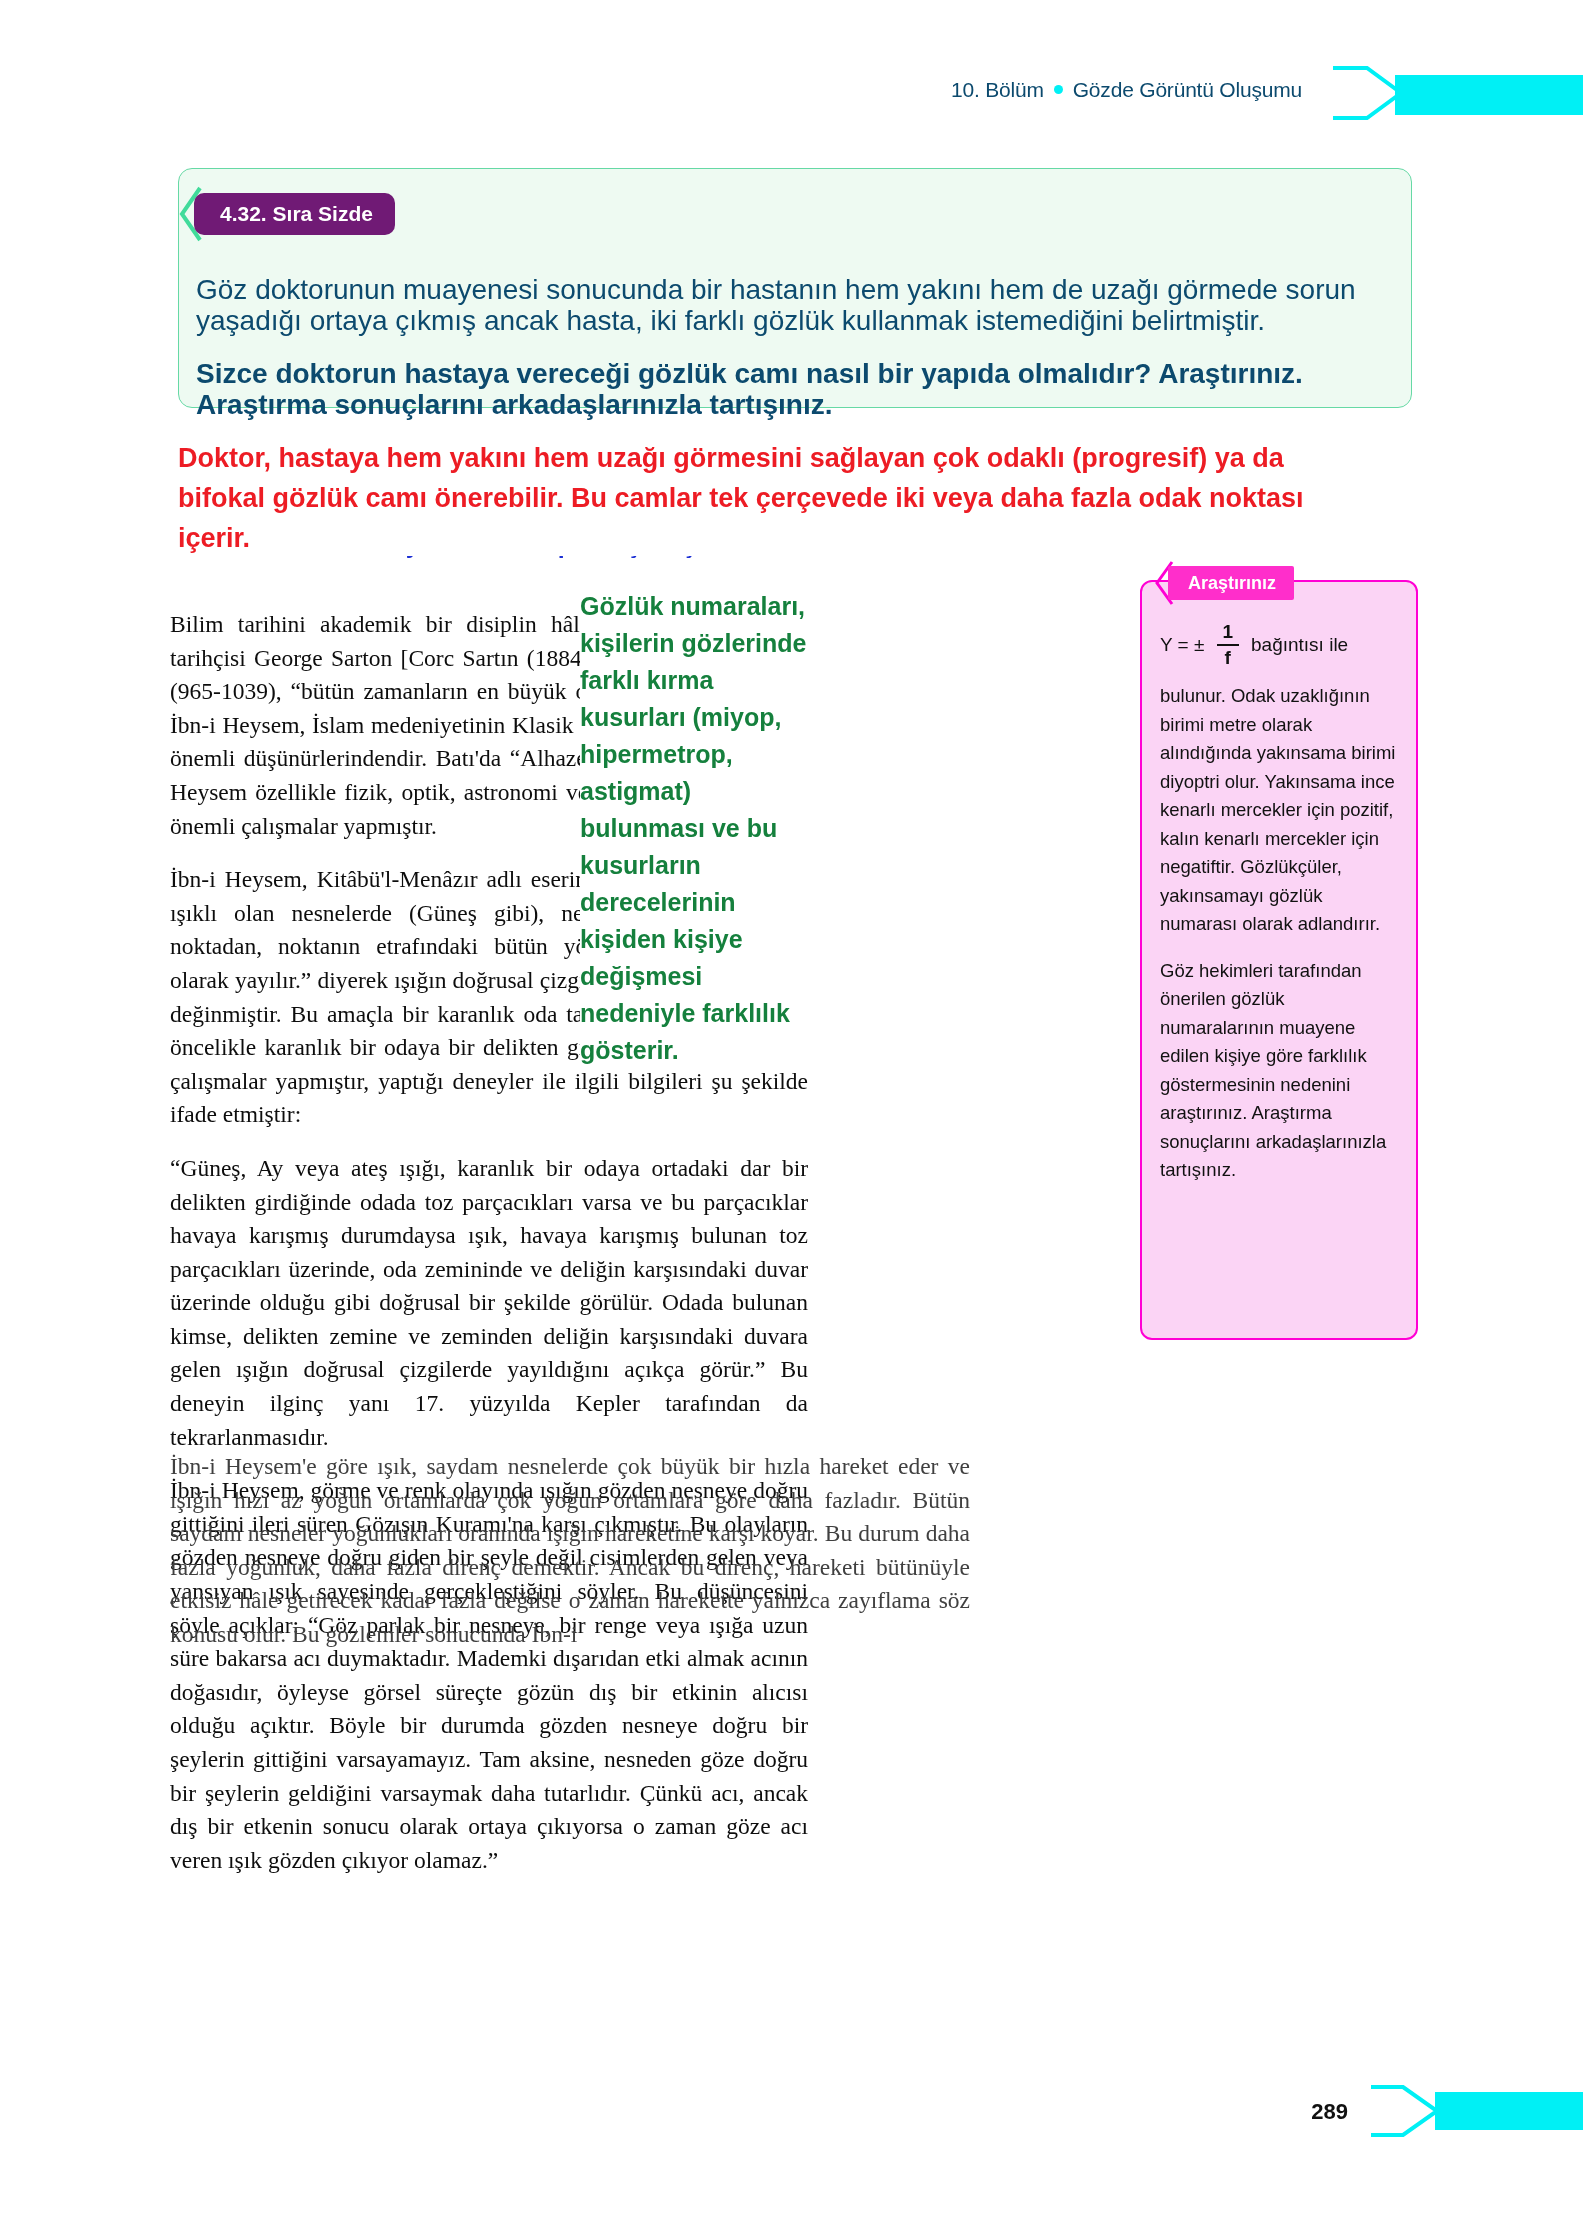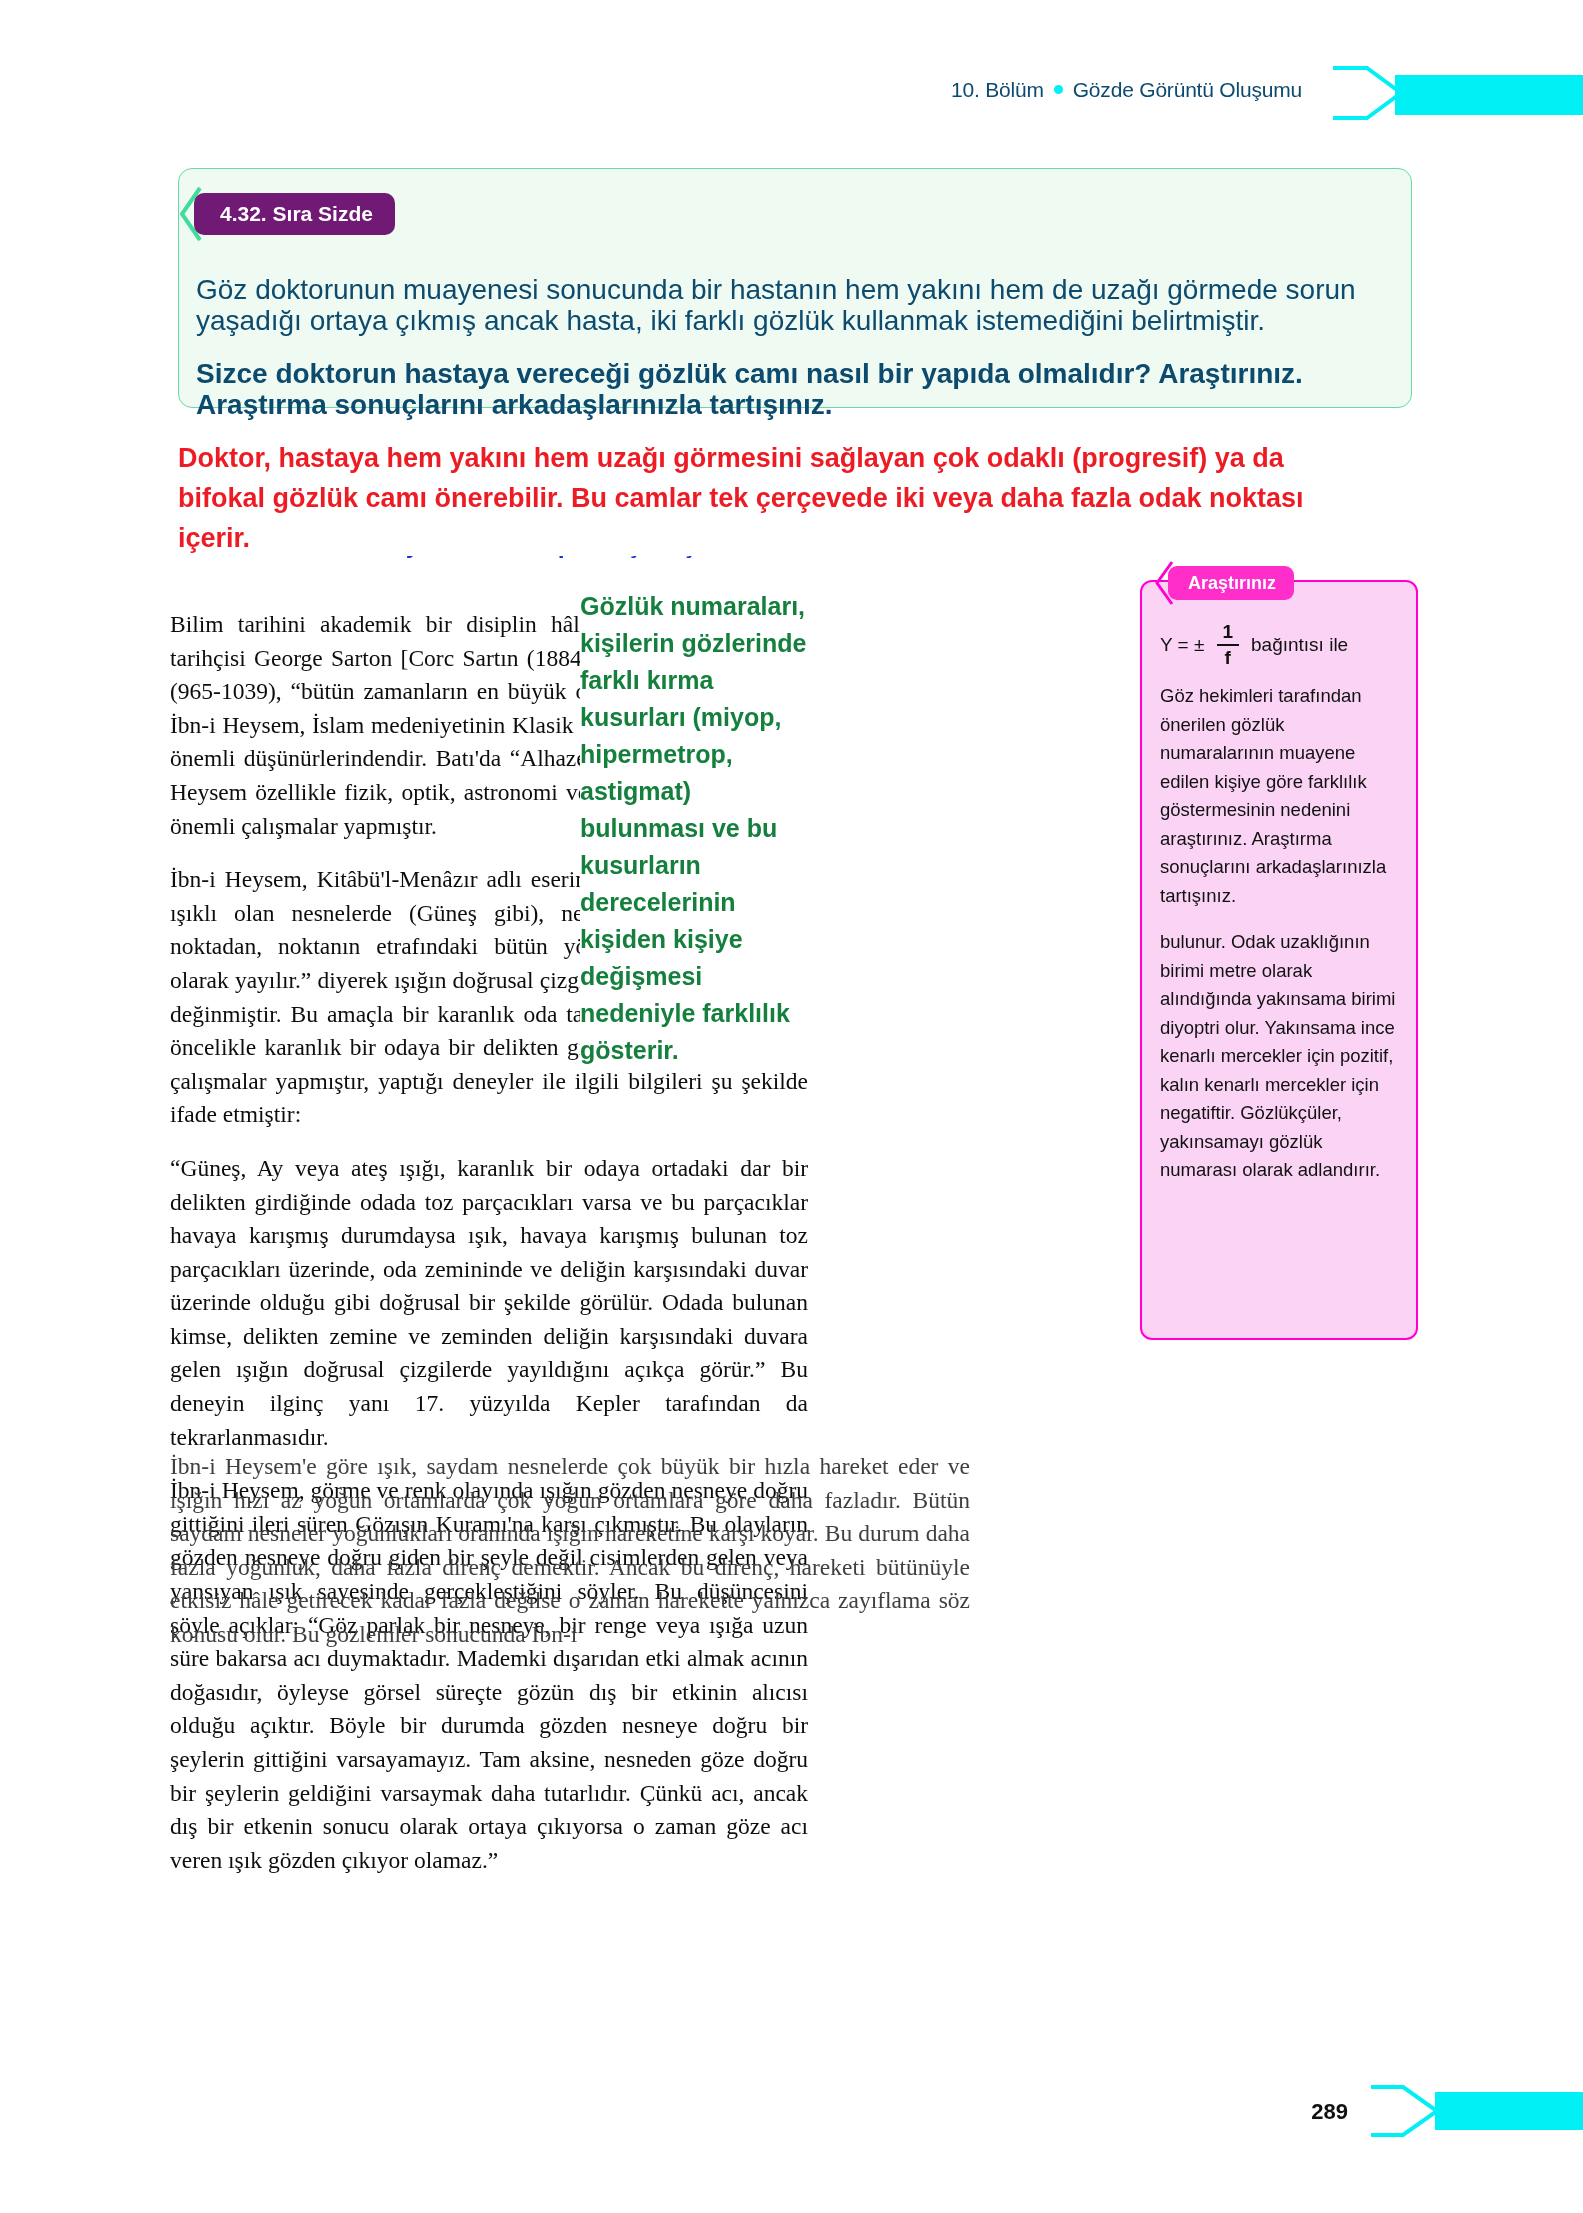--- a/index.html
+++ b/index.html
@@ -142,7 +142,7 @@
     position:absolute; left:1168px; top:566px;
     height:34px; padding:0 18px 0 20px;
     background:#ff2ecb;
-    border-radius:9px;
+    border-radius:2px;
     display:flex; align-items:center;
     z-index:6;
   }

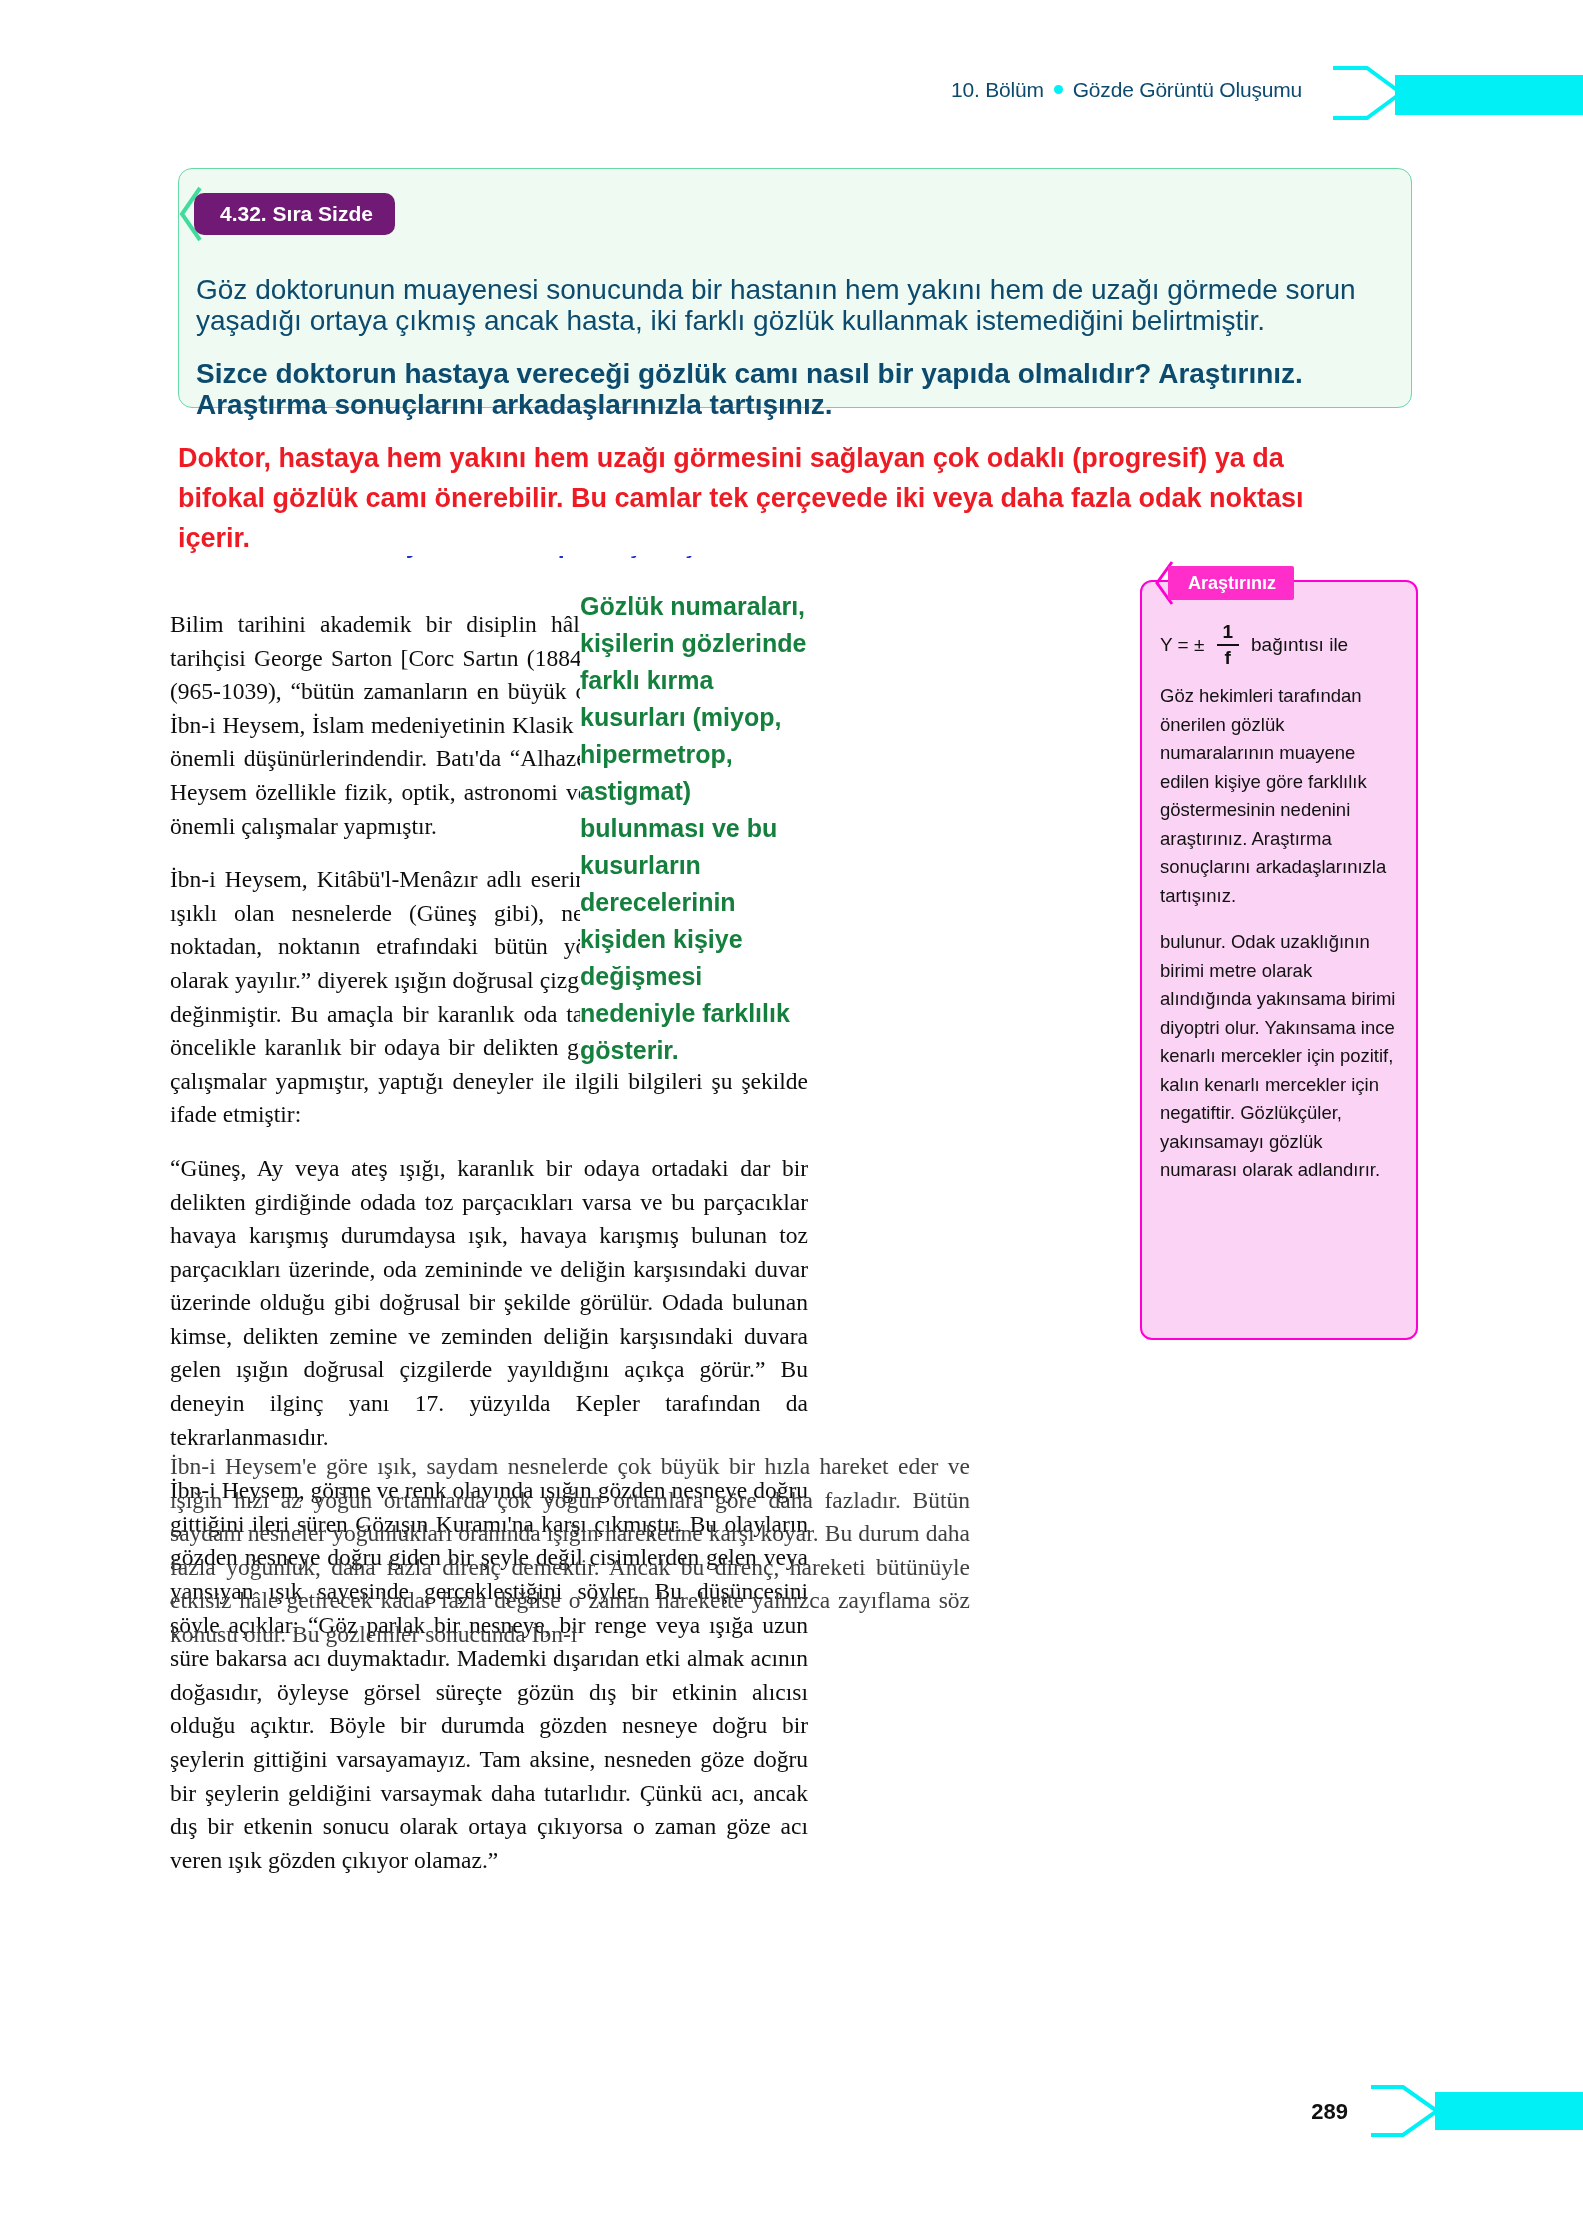--- a/index.html
+++ b/index.html
@@ -256,8 +256,8 @@
     </span>
     <span>bağıntısı ile</span>
   </div>
+  <p>bulunur. Odak uzaklığının birimi metre olarak alındığında yakınsama birimi diyoptri olur. Yakınsama ince kenarlı mercekler için pozitif, kalın kenarlı mercekler için negatiftir. Gözlükçüler, yakınsamayı gözlük numarası olarak adlandırır.</p>
   <p>Göz hekimleri tarafından önerilen gözlük numaralarının muayene edilen kişiye göre farklılık göstermesinin nedenini araştırınız. Araştırma sonuçlarını arkadaşlarınızla tartışınız.</p>
-  <p>bulunur. Odak uzaklığının birimi metre olarak alındığında yakınsama birimi diyoptri olur. Yakınsama ince kenarlı mercekler için pozitif, kalın kenarlı mercekler için negatiftir. Gözlükçüler, yakınsamayı gözlük numarası olarak adlandırır.</p>
 </div>
 
 <div class="footer">

